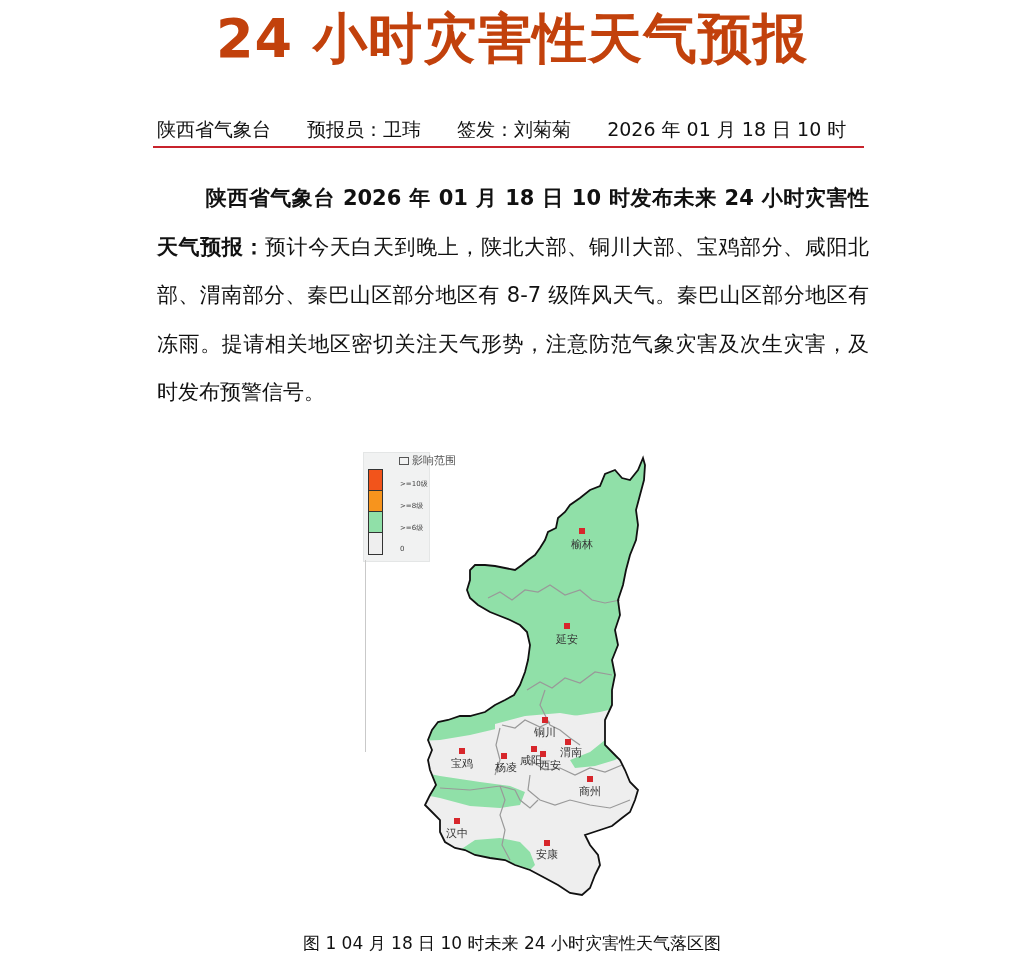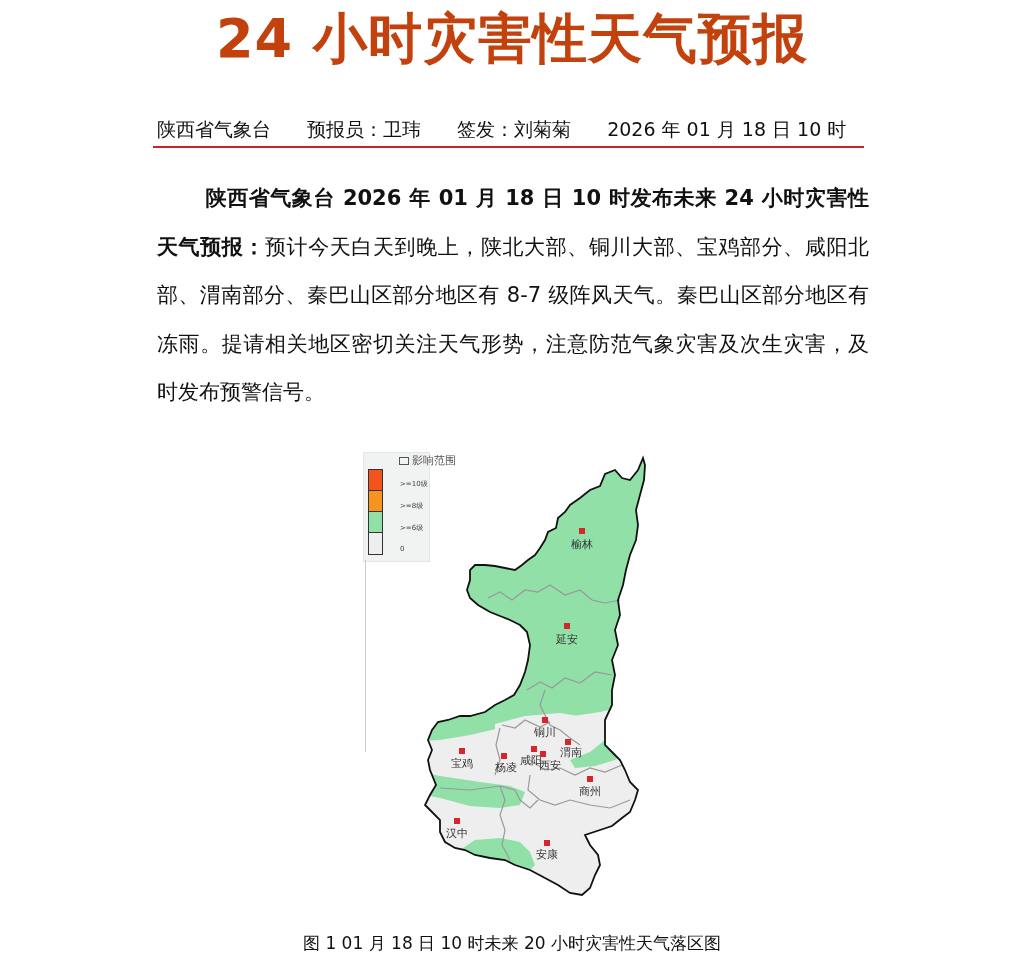--- a/index.html
+++ b/index.html
@@ -113,6 +113,6 @@
   </g>
 </svg>
 
-<div class="caption">图 1 01 月 18 日 10 时未来 20 小时灾害性天气落区图</div>
+<div class="caption">图 1 04 月 18 日 10 时未来 24 小时灾害性天气落区图</div>
 
 </body></html>

